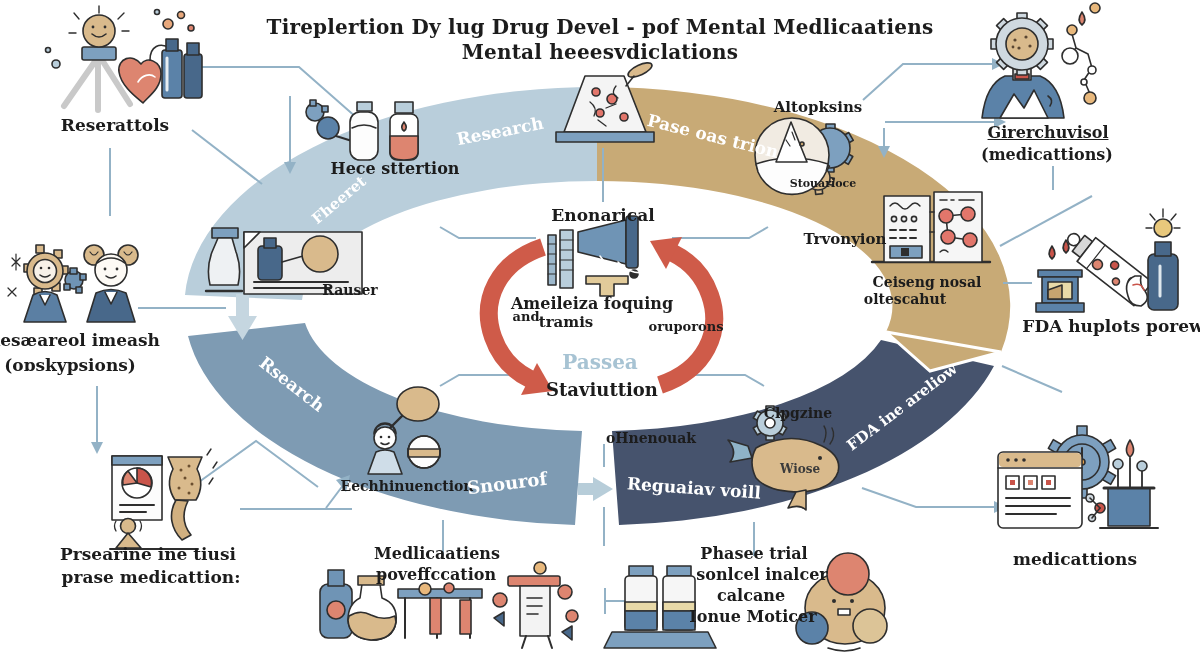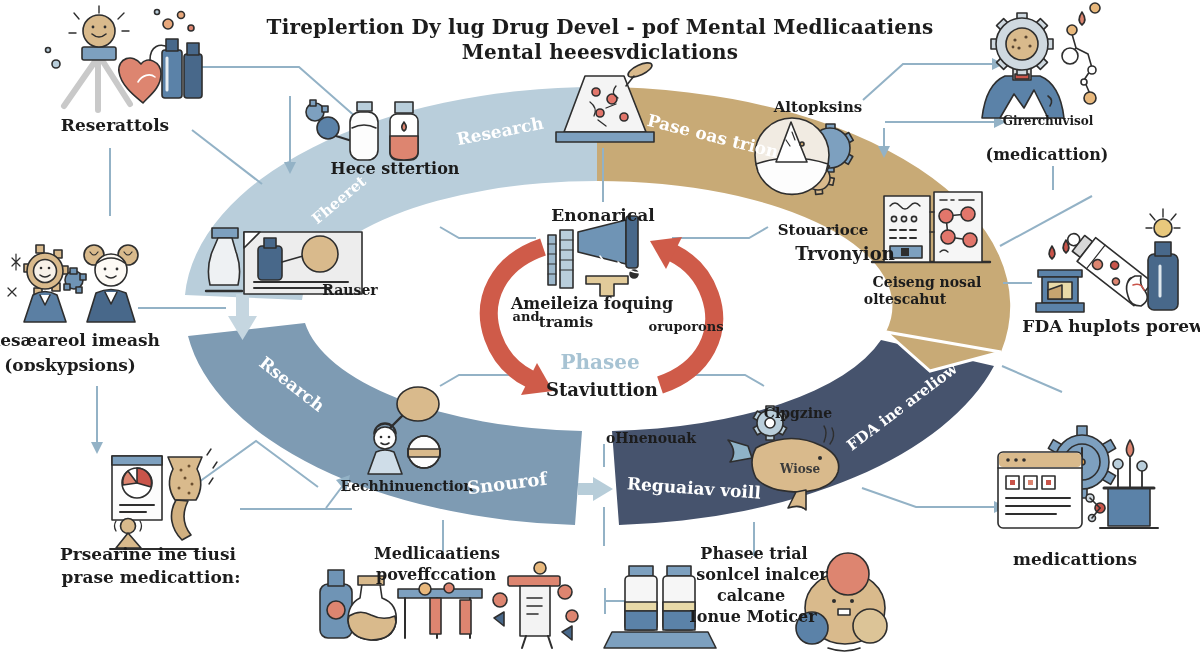--- a/index.html
+++ b/index.html
@@ -518,7 +518,7 @@
 <div class="lbl" style="left:753px;top:608px;font-size:16px;">Ionue Moticer</div>
 <div class="lbl" style="left:1075px;top:550px;font-size:17px;">medicattions</div>
 <div class="lbl" style="left:1113px;top:317px;font-size:17px;">FDA huplots porew</div>
-<div class="lbl" style="left:1048px;top:115px;font-size:12px;">Girerchuvisol</div>
+<div class="lbl" style="left:1048px;top:124px;font-size:16px;text-decoration:underline;">Girerchuvisol</div>
 <div class="lbl" style="left:1047px;top:146px;font-size:16px;">(medicattion)</div>
 <div class="lbl" style="left:395px;top:160px;font-size:16px;">Hece sttertion</div>
 <div class="lbl" style="left:330px;top:283px;font-size:14px;margin-left:20px;">Rauser</div>

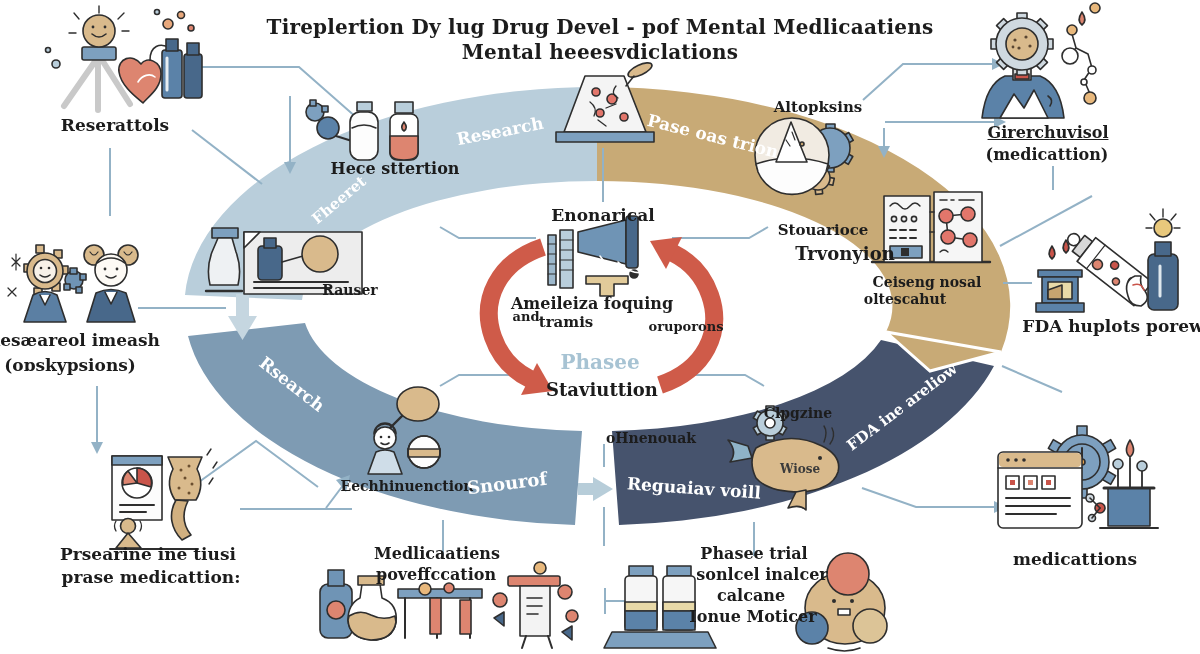--- a/index.html
+++ b/index.html
@@ -519,7 +519,7 @@
 <div class="lbl" style="left:1075px;top:550px;font-size:17px;">medicattions</div>
 <div class="lbl" style="left:1113px;top:317px;font-size:17px;">FDA huplots porew</div>
 <div class="lbl" style="left:1048px;top:124px;font-size:16px;text-decoration:underline;">Girerchuvisol</div>
-<div class="lbl" style="left:1047px;top:146px;font-size:16px;">(medicattion)</div>
+<div class="lbl" style="left:1047px;top:146px;font-size:16px;">(medicattions)</div>
 <div class="lbl" style="left:395px;top:160px;font-size:16px;">Hece sttertion</div>
 <div class="lbl" style="left:330px;top:283px;font-size:14px;margin-left:20px;">Rauser</div>
 <div class="lbl" style="left:818px;top:99px;font-size:15px;">Altopksins</div>

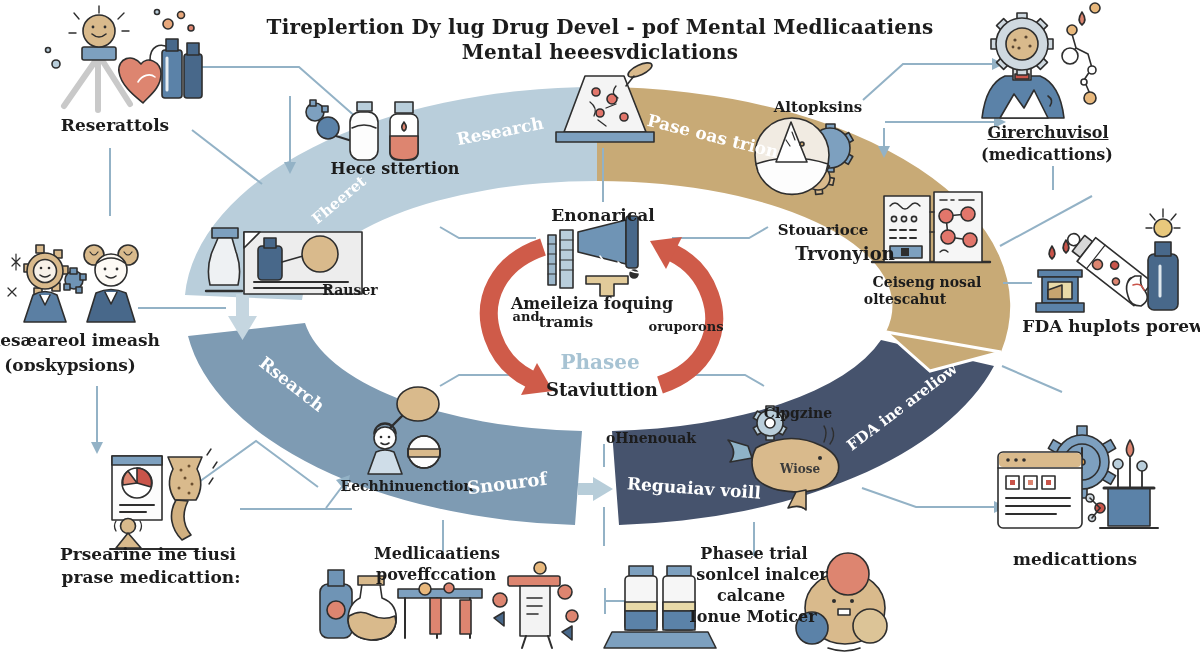--- a/index.html
+++ b/index.html
@@ -523,7 +523,7 @@
 <div class="lbl" style="left:395px;top:160px;font-size:16px;">Hece sttertion</div>
 <div class="lbl" style="left:330px;top:283px;font-size:14px;margin-left:20px;">Rauser</div>
 <div class="lbl" style="left:818px;top:99px;font-size:15px;">Altopksins</div>
-<div class="lbl" style="left:823px;top:178px;font-size:15px;margin-top:44px;">Stouarioce</div>
+<div class="lbl" style="left:823px;top:178px;font-size:11px;">Stouarioce</div>
 <div class="lbl" style="left:845px;top:244px;font-size:18px;">Trvonyion</div>
 <div class="lbl" style="left:927px;top:275px;font-size:14px;">Ceiseng nosal</div>
 <div class="lbl" style="left:905px;top:292px;font-size:14px;">oltescahut</div>

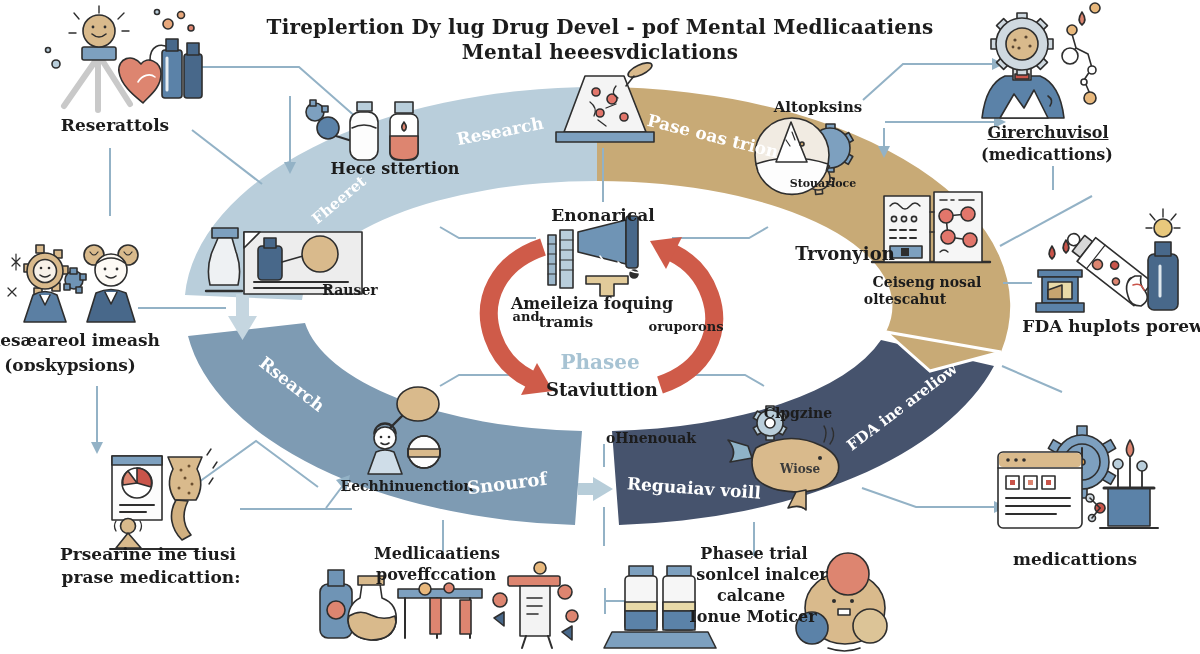--- a/index.html
+++ b/index.html
@@ -524,7 +524,7 @@
 <div class="lbl" style="left:330px;top:283px;font-size:14px;margin-left:20px;">Rauser</div>
 <div class="lbl" style="left:818px;top:99px;font-size:15px;">Altopksins</div>
 <div class="lbl" style="left:823px;top:178px;font-size:11px;">Stouarioce</div>
-<div class="lbl" style="left:845px;top:244px;font-size:18px;">Trvonyion</div>
+<div class="lbl" style="left:845px;top:231px;font-size:15px;">Trvonyion</div>
 <div class="lbl" style="left:927px;top:275px;font-size:14px;">Ceiseng nosal</div>
 <div class="lbl" style="left:905px;top:292px;font-size:14px;">oltescahut</div>
 <div class="lbl" style="left:798px;top:406px;font-size:14px;">Clpgzine</div>

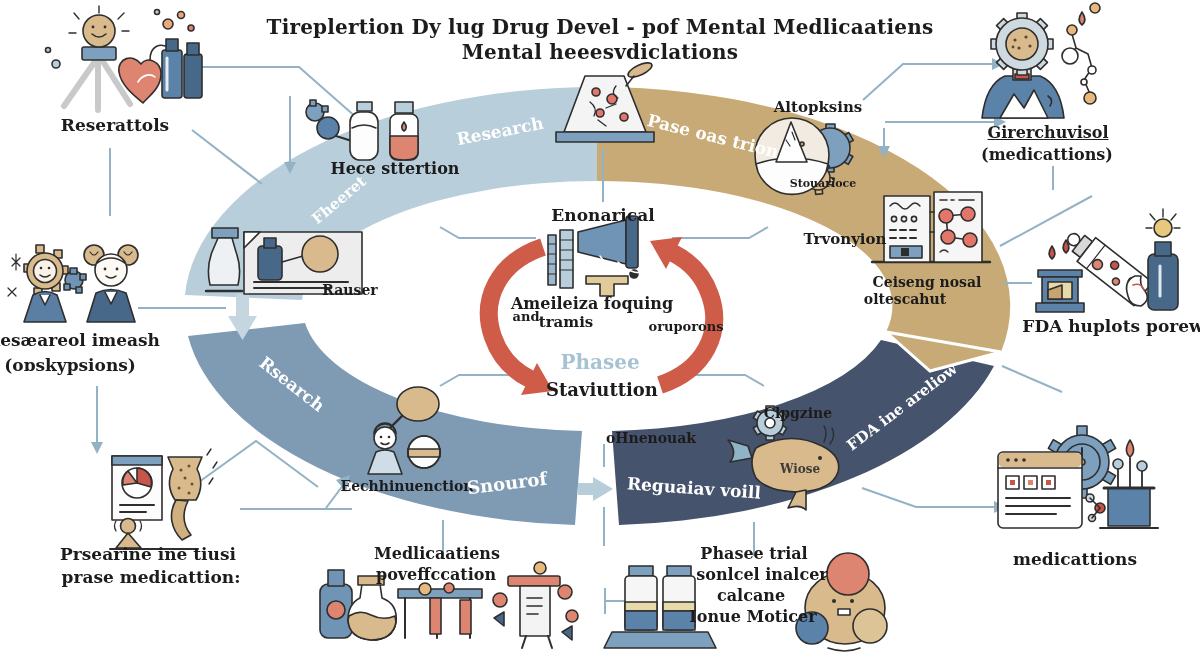--- a/index.html
+++ b/index.html
@@ -537,7 +537,7 @@
 <div class="lbl" style="left:526px;top:310px;font-size:13px;">and</div>
 <div class="lbl" style="left:566px;top:314px;font-size:15px;">tramis</div>
 <div class="lbl" style="left:646px;top:320px;font-size:13px;margin-left:40px;">oruporons</div>
-<div class="lbl" style="left:600px;top:351px;font-size:20px;color:#a7c3d3;">Phasee</div>
+<div class="lbl" style="left:600px;top:351px;font-size:20px;color:#a7c3d3;">Passea</div>
 <div class="lbl" style="left:602px;top:380px;font-size:18px;">Staviuttion</div>
 
 <div class="band" style="left:339px;top:200px;font-size:15px;transform:translate(-50%,-50%) rotate(-40deg);">Fheeret</div>

